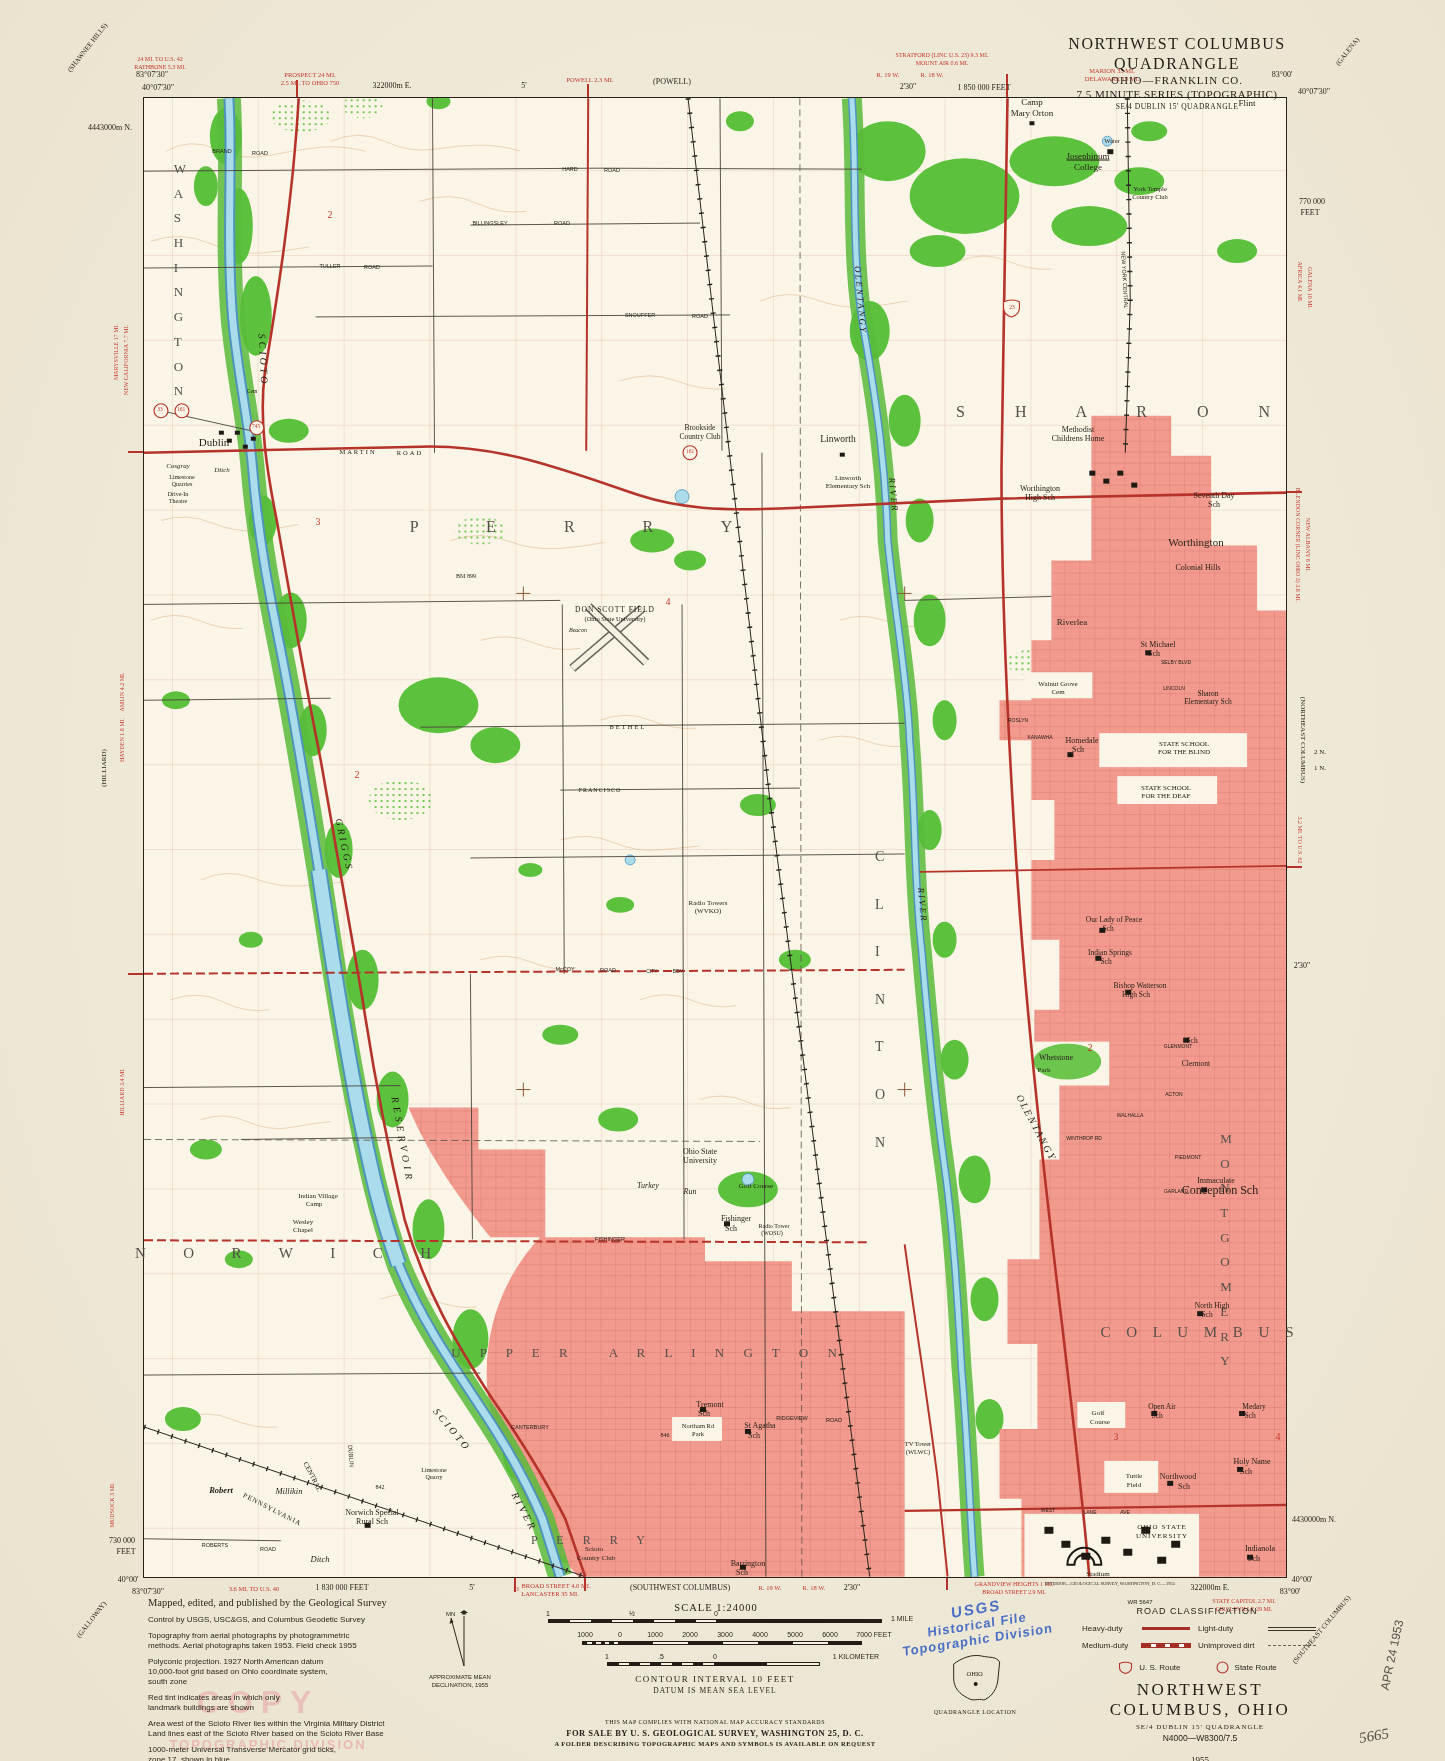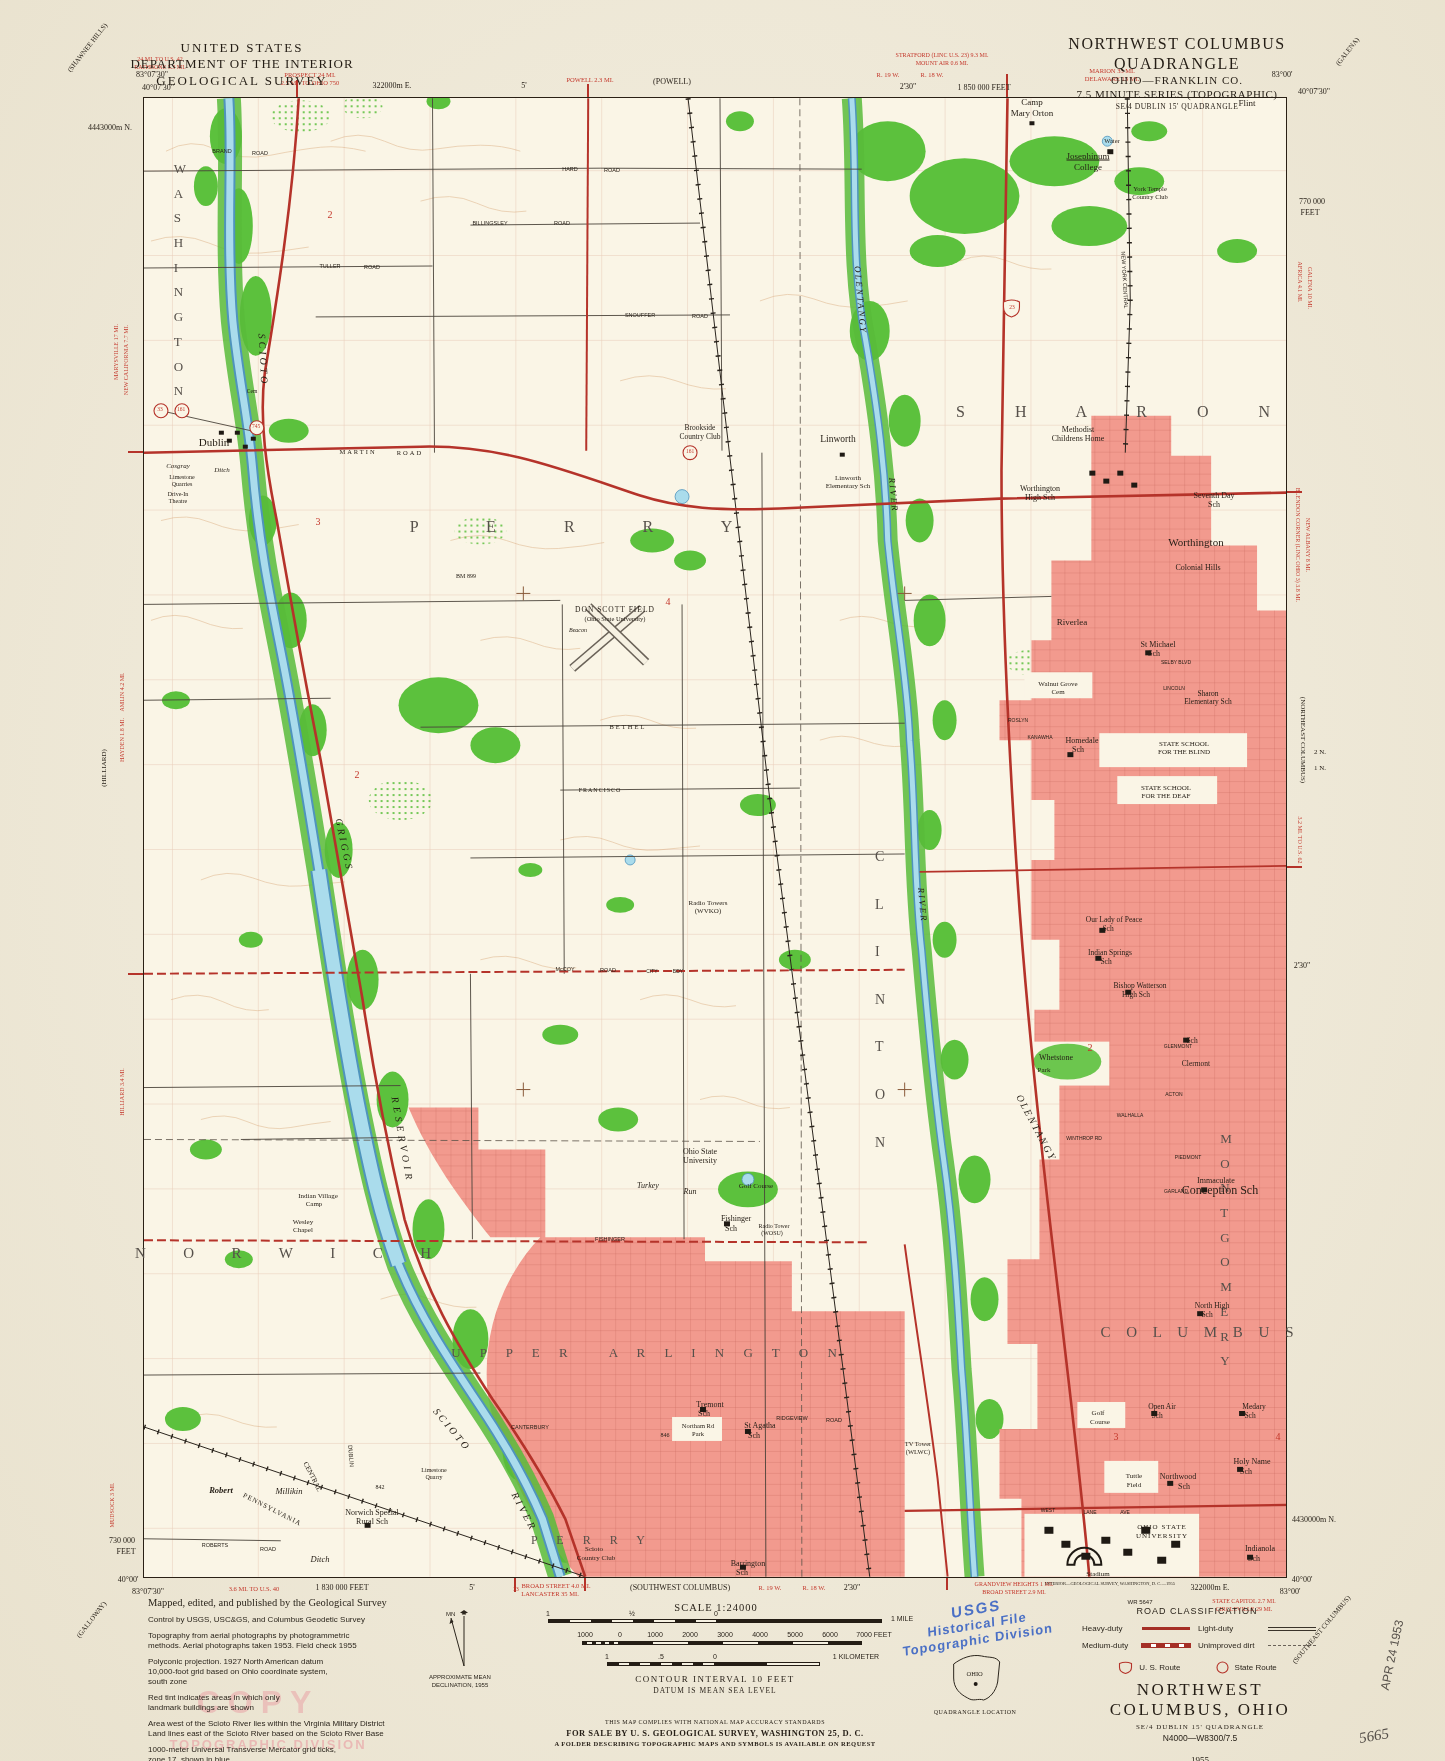--- a/index.html
+++ b/index.html
@@ -78,11 +78,6 @@
 
 <div class="sheet">
 
-  <div class="hdr hdr-left">
-    <div class="l1">UNITED STATES</div>
-    <div class="l2">DEPARTMENT OF THE INTERIOR</div>
-    <div class="l3">GEOLOGICAL SURVEY</div>
-  </div>
   <div class="hdr hdr-right">
     <div class="l1">NORTHWEST COLUMBUS QUADRANGLE</div>
     <div class="l2">OHIO—FRANKLIN CO.</div>

